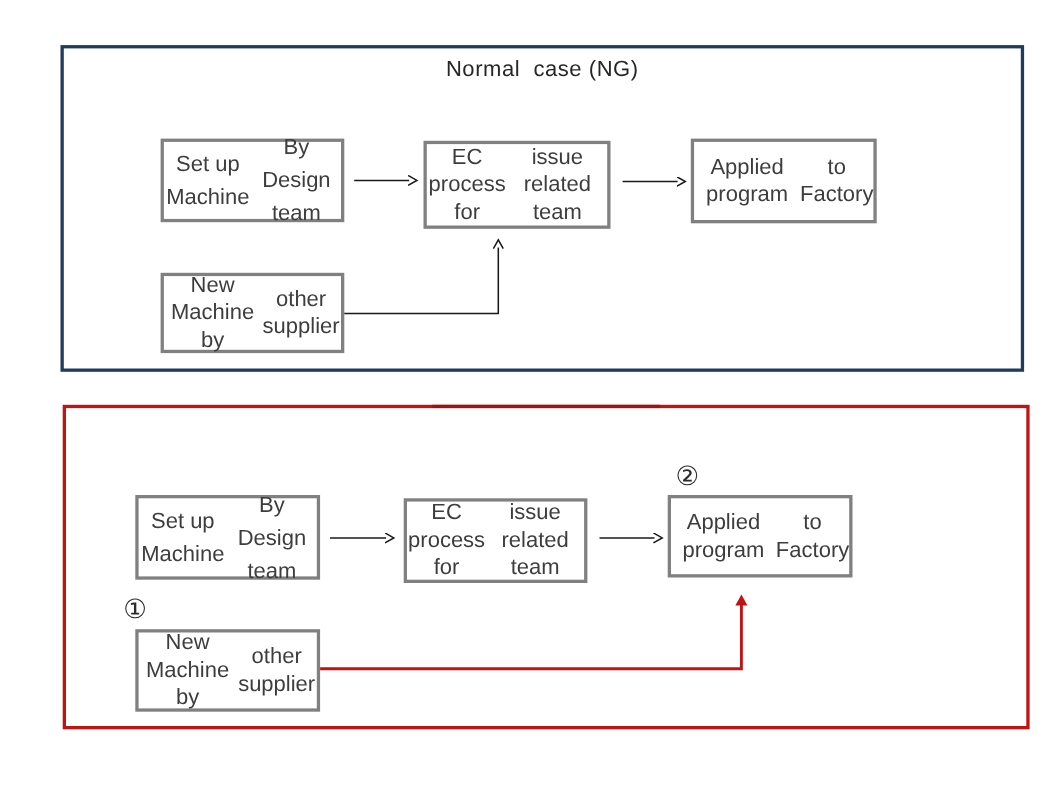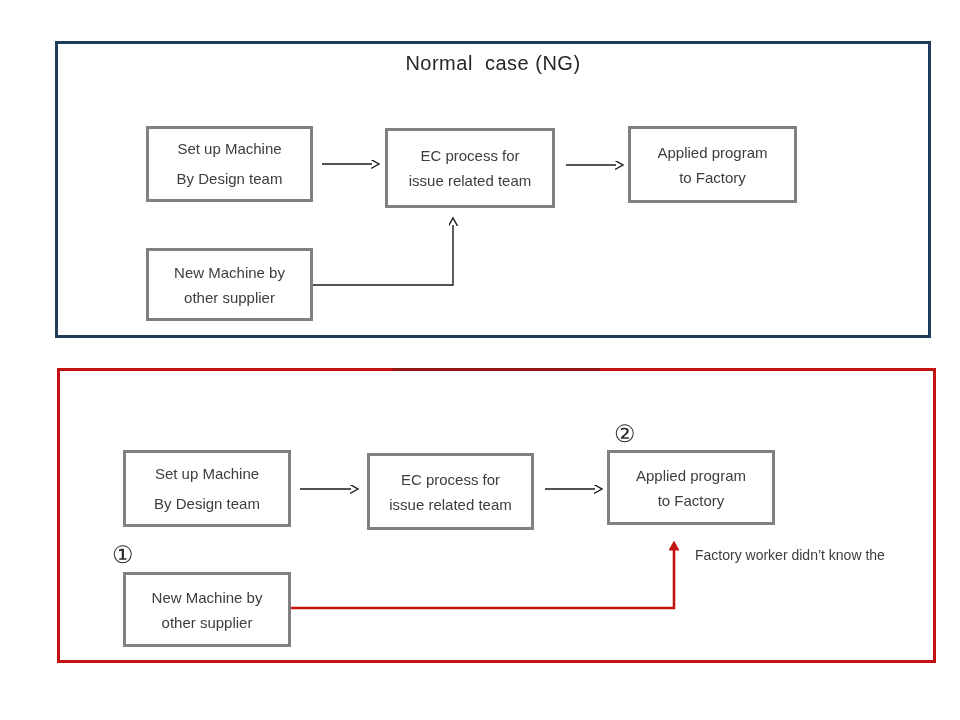--- a/index.html
+++ b/index.html
@@ -18,8 +18,8 @@
   .accent-line { position:absolute; top:-3px; left:333px; width:207px; height:3px; background:#951616; }
   .box {
     position:absolute; border:3px solid #808080; background:#ffffff;
-    display:flex; flex-direction:column; align-items:center; justify-content:center;
-    font-size:15px; color:#3d3d3d; text-align:center; line-height:25px;
+    display:flex; flex-direction:row; align-items:center; justify-content:center;
+    font-size:20px; color:#3d3d3d; text-align:center; line-height:25px;
   }
   .box.wide-lines { line-height:30px; }
   .step-badge {

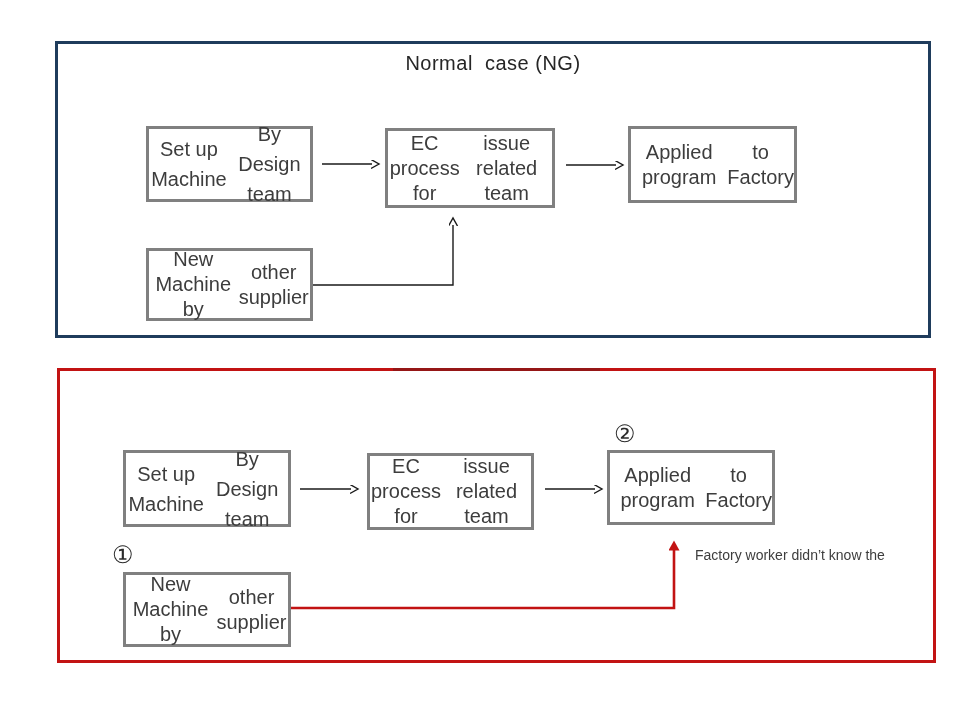--- a/index.html
+++ b/index.html
@@ -87,7 +87,6 @@
     <div class="step-badge" style="left:554px; top:50px;">②</div>
 
     <div class="note">
-      <div>Factory worker didn’t know the</div>
     </div>
   </div>
 

